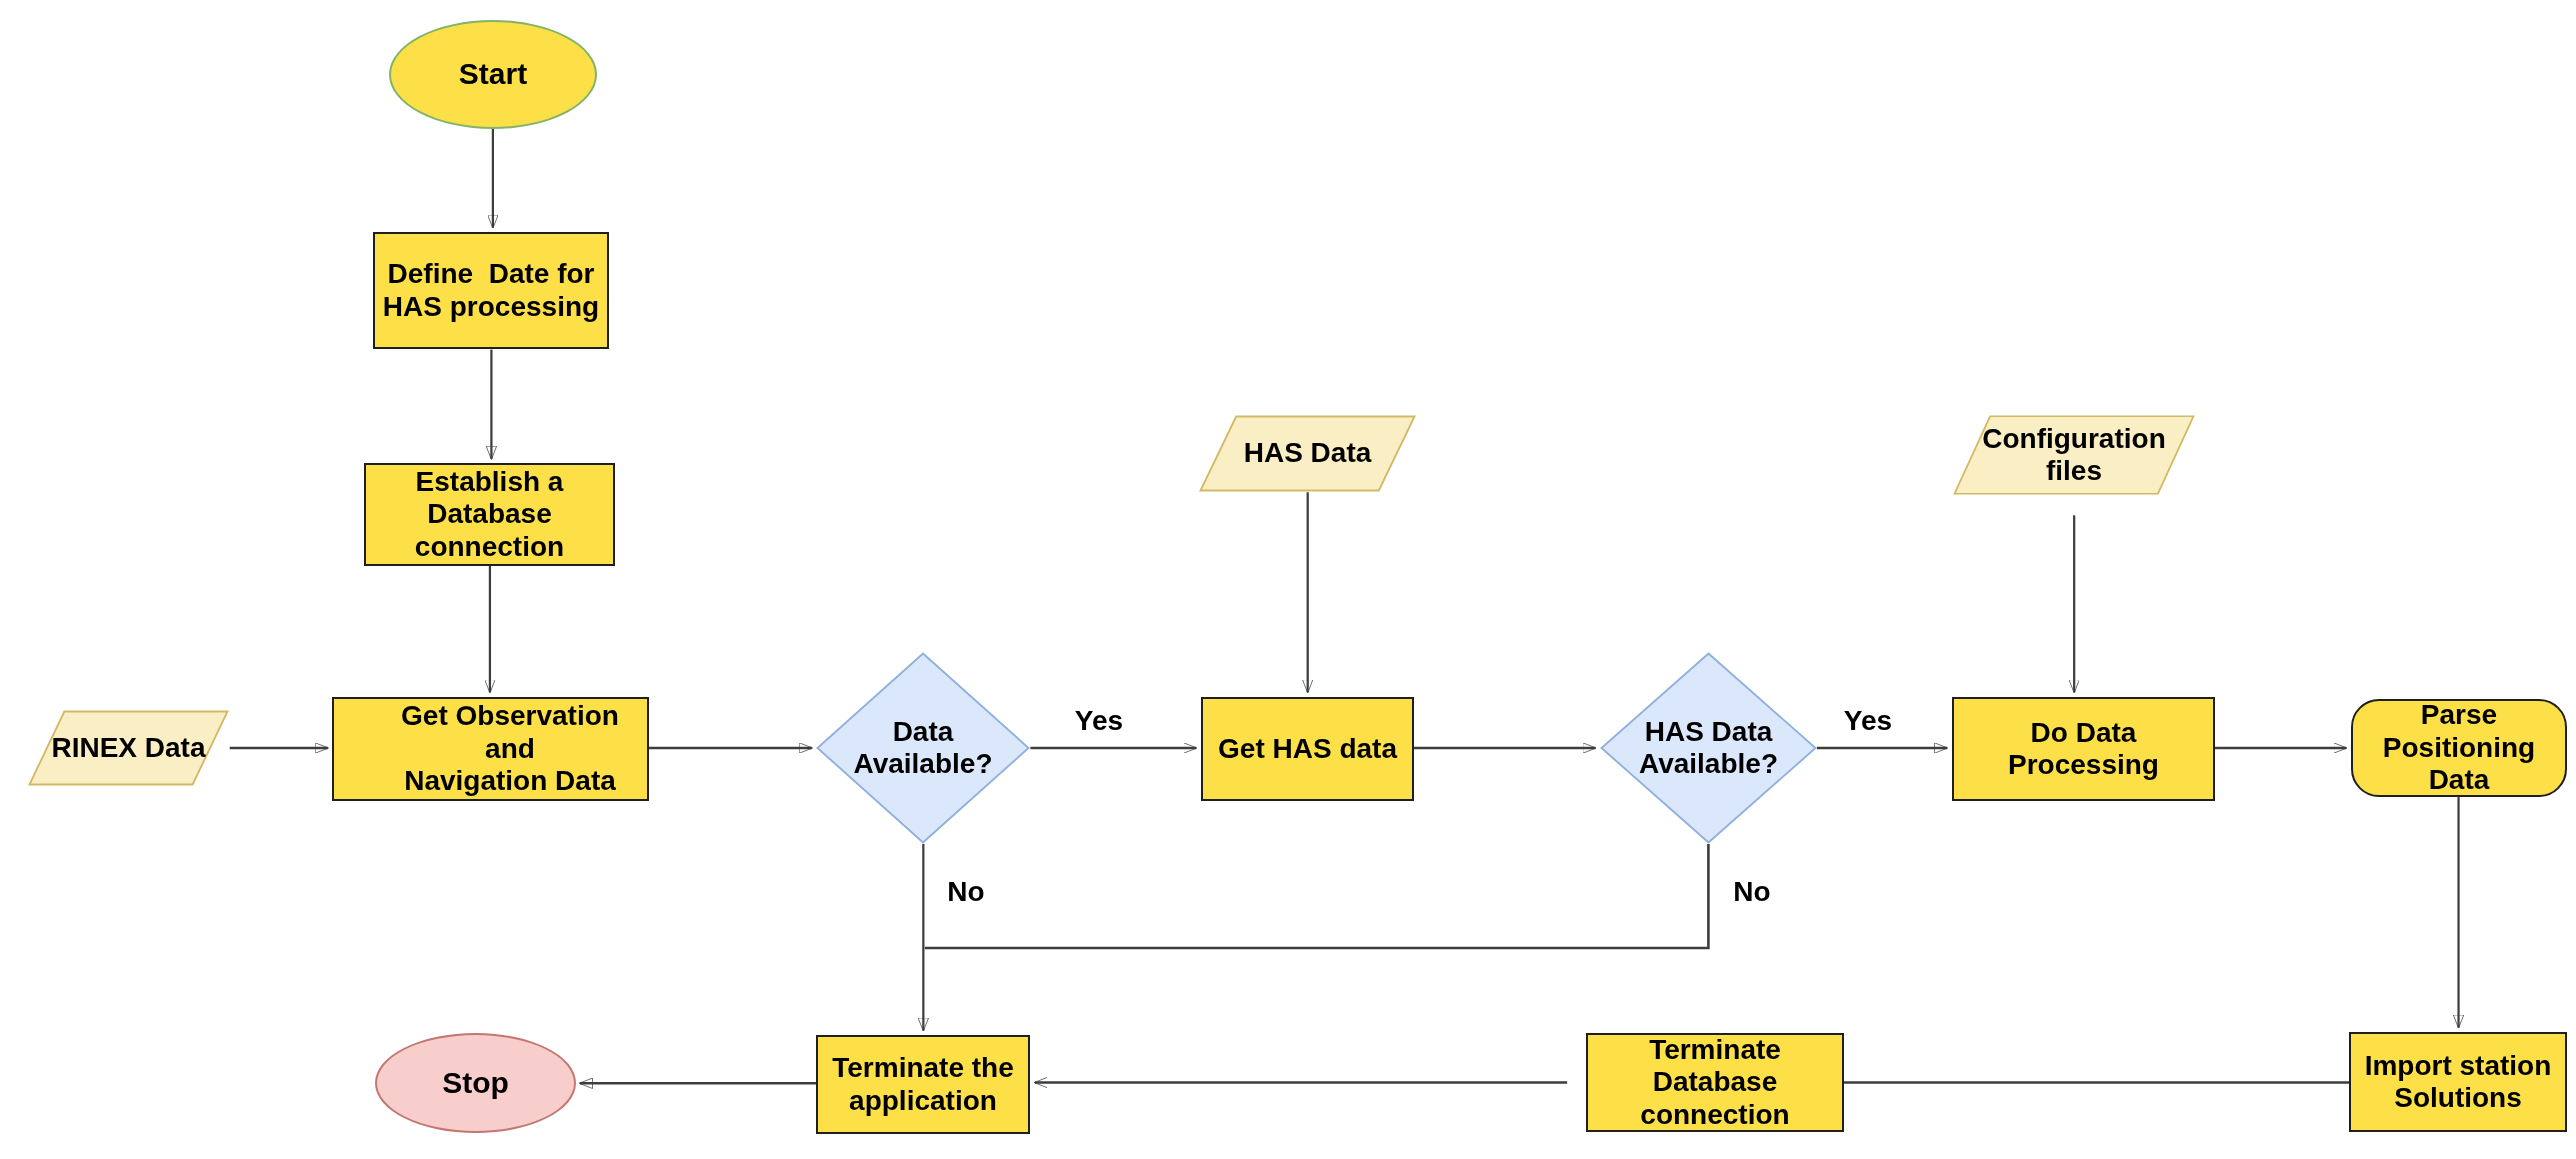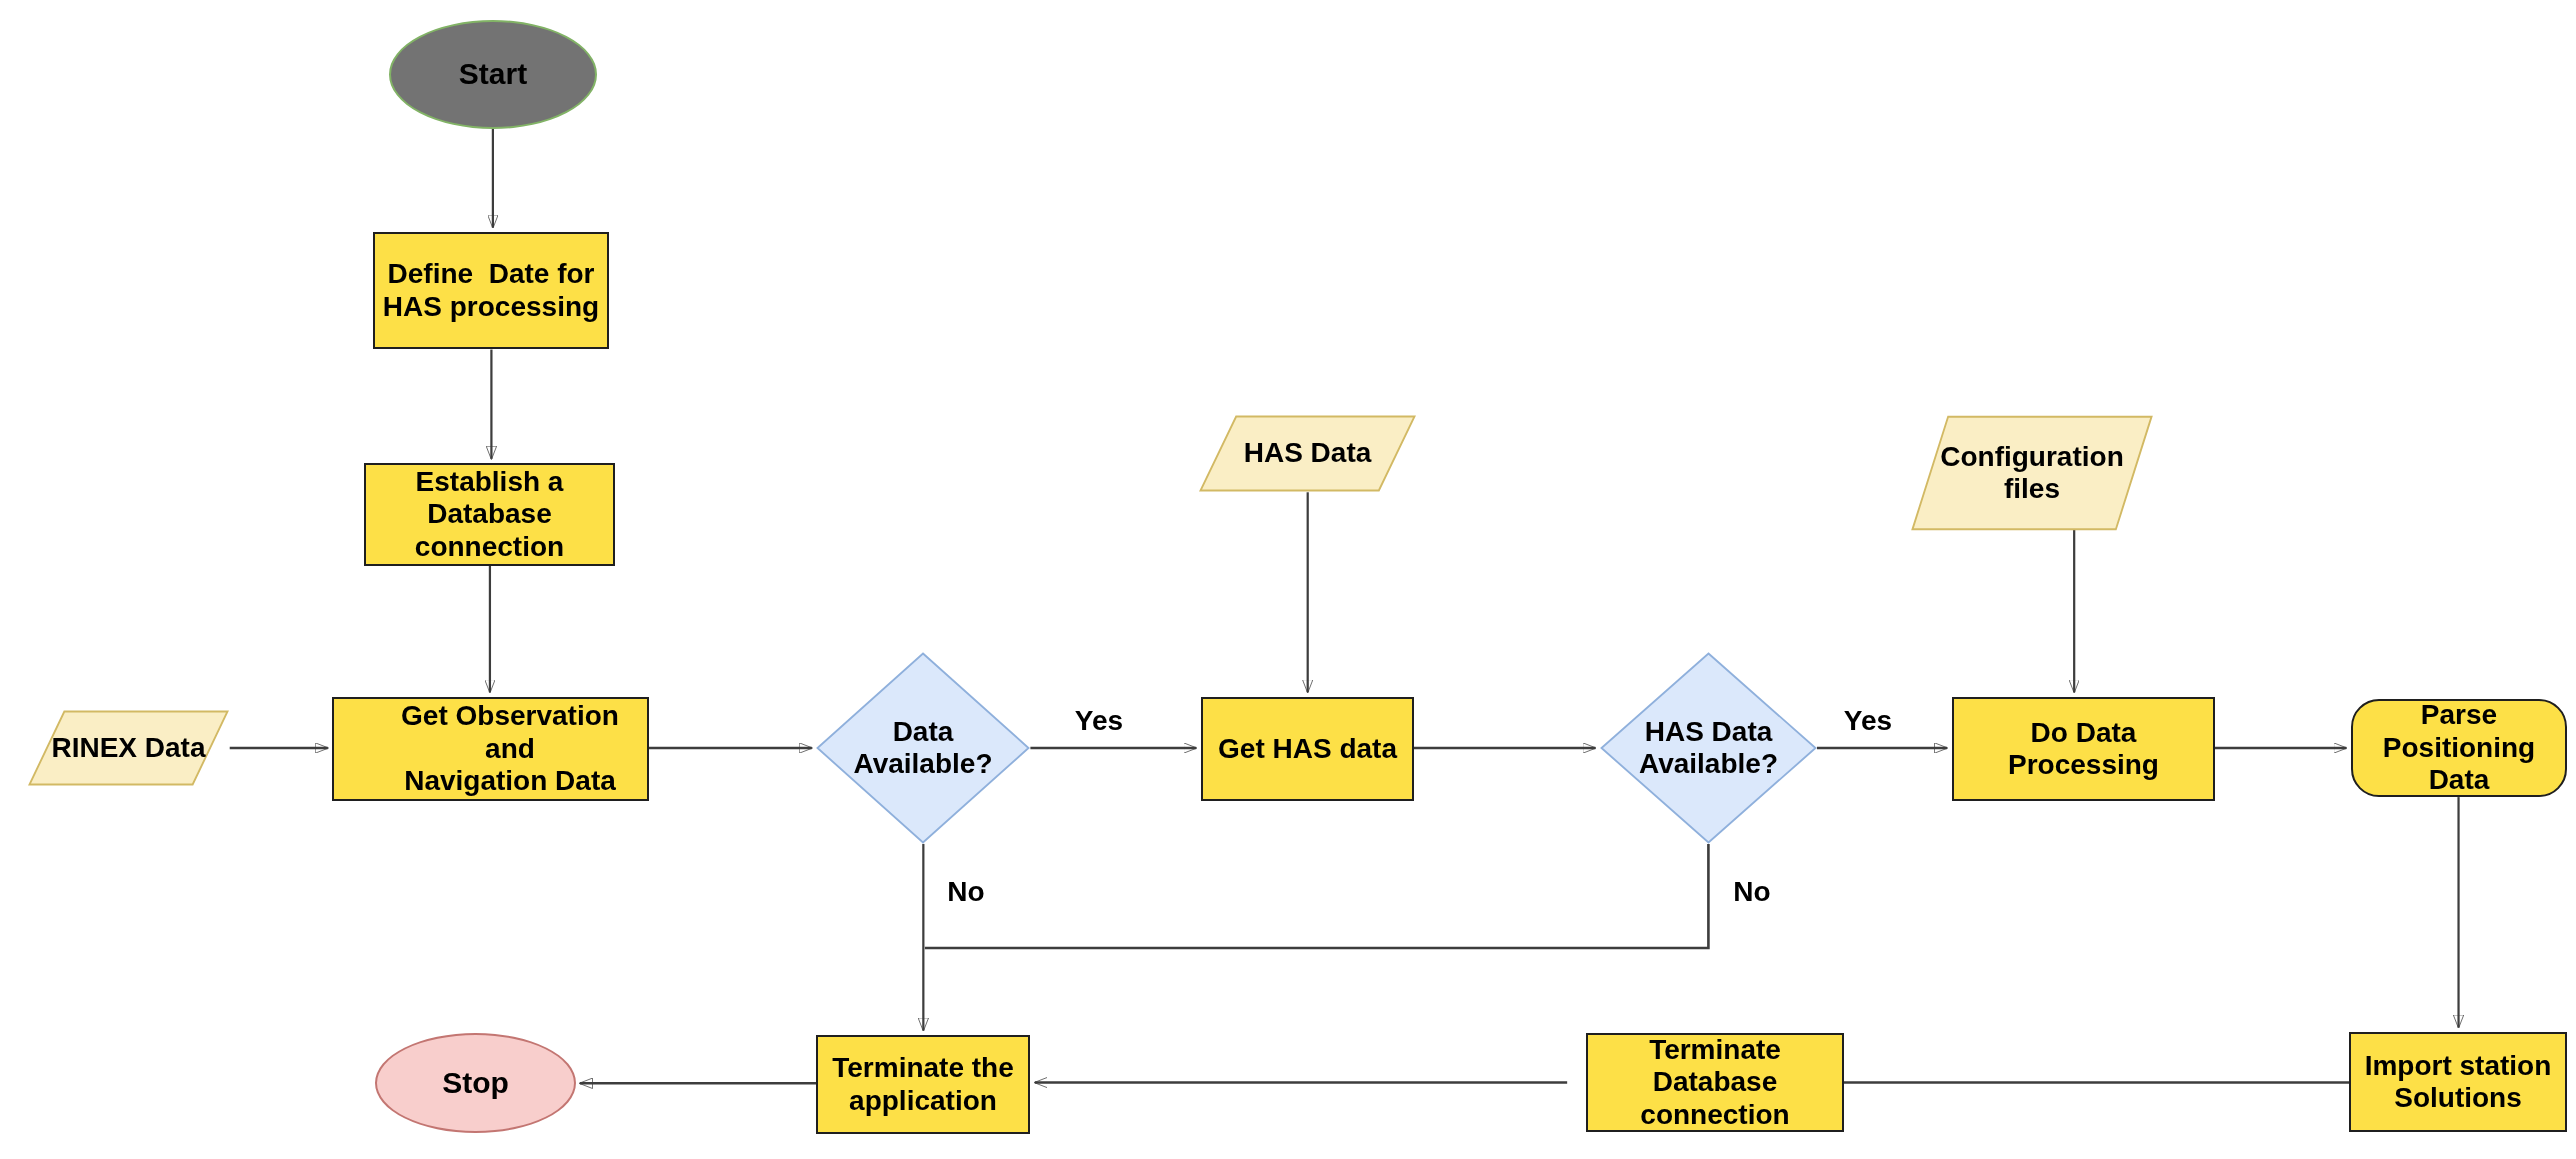--- a/index.html
+++ b/index.html
@@ -12,7 +12,7 @@
   .node{position:absolute;z-index:2;display:flex;align-items:center;justify-content:center;text-align:center;box-sizing:border-box;}
   .nlabel{position:relative;z-index:2;font-weight:bold;font-size:28px;line-height:1.16;white-space:pre-wrap;}
   .process{background:#fde047;border:2.2px solid #1f1f1f;}
-  .terminator-start{background:#737373;border:2.2px solid #82b366;border-radius:50%;}
+  .terminator-start{background:#fde047;border:2.2px solid #82b366;border-radius:50%;}
   .terminator-start .nlabel,.terminator-stop .nlabel{font-size:30px;}
   .terminator-stop{background:#f8cecc;border:2.2px solid #c37672;border-radius:50%;}
   .shape{position:absolute;left:0;top:0;width:100%;height:100%;}

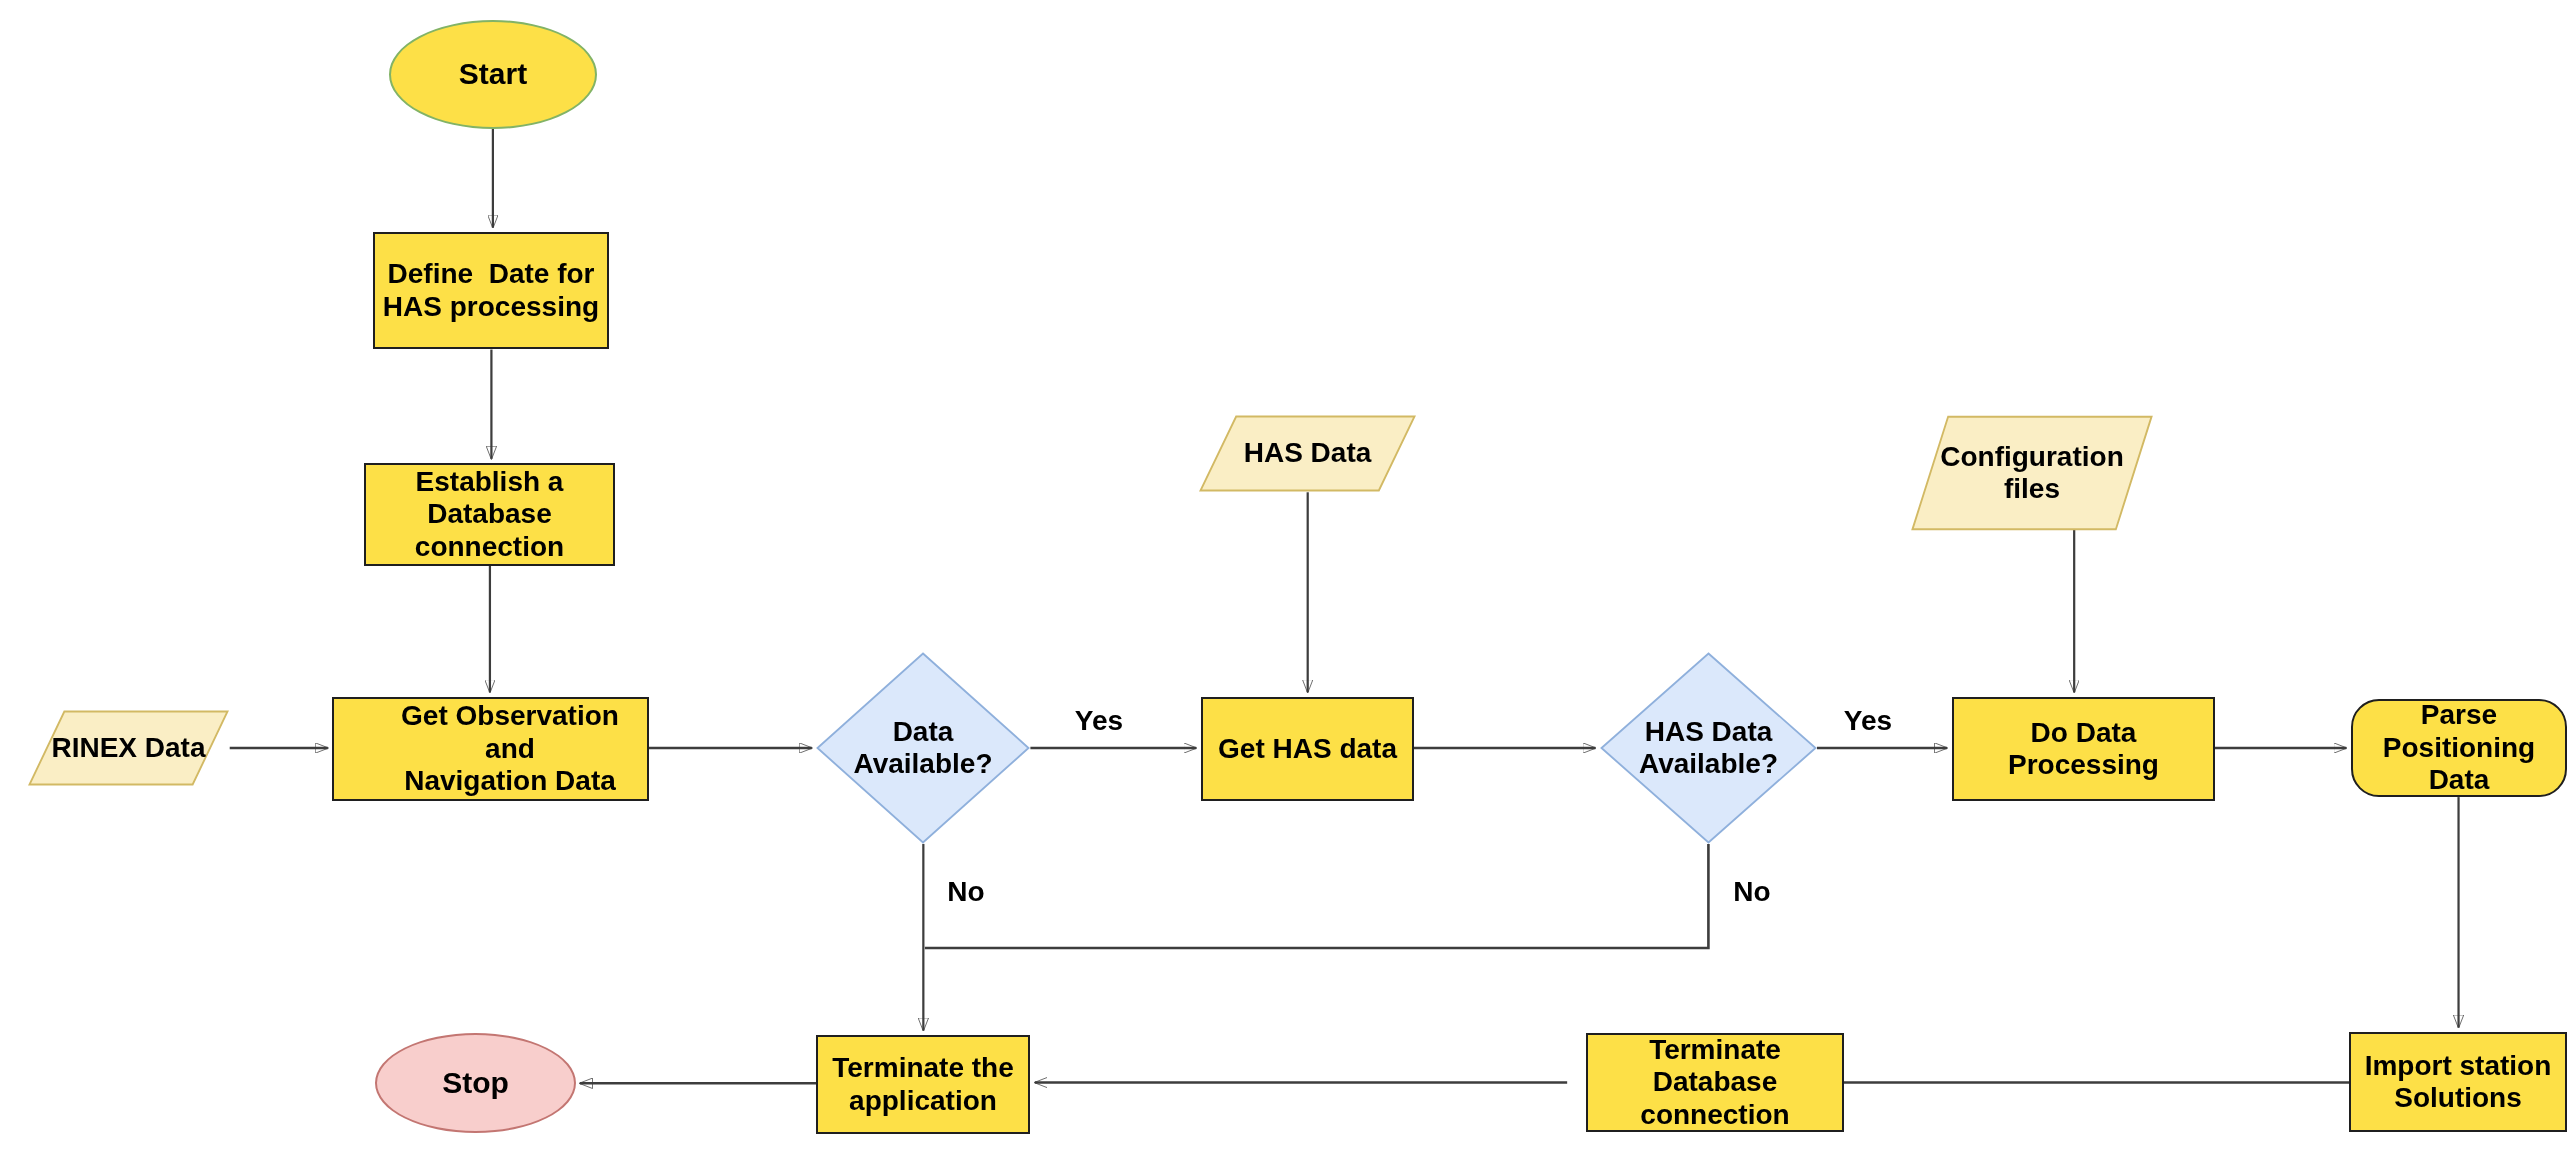--- a/index.html
+++ b/index.html
@@ -104,7 +104,7 @@
 Available?</div>
   </div>
 
-  <div class="node data" style="left:1911px;top:415px;width:242px;height:116px;">
+  <div class="node data" style="left:1953px;top:415px;width:242px;height:80px;">
     <svg class="shape" viewBox="0 0 326 135" preserveAspectRatio="none">
       <polygon points="50,2 324,2 276,133 2,133"></polygon>
     </svg>

